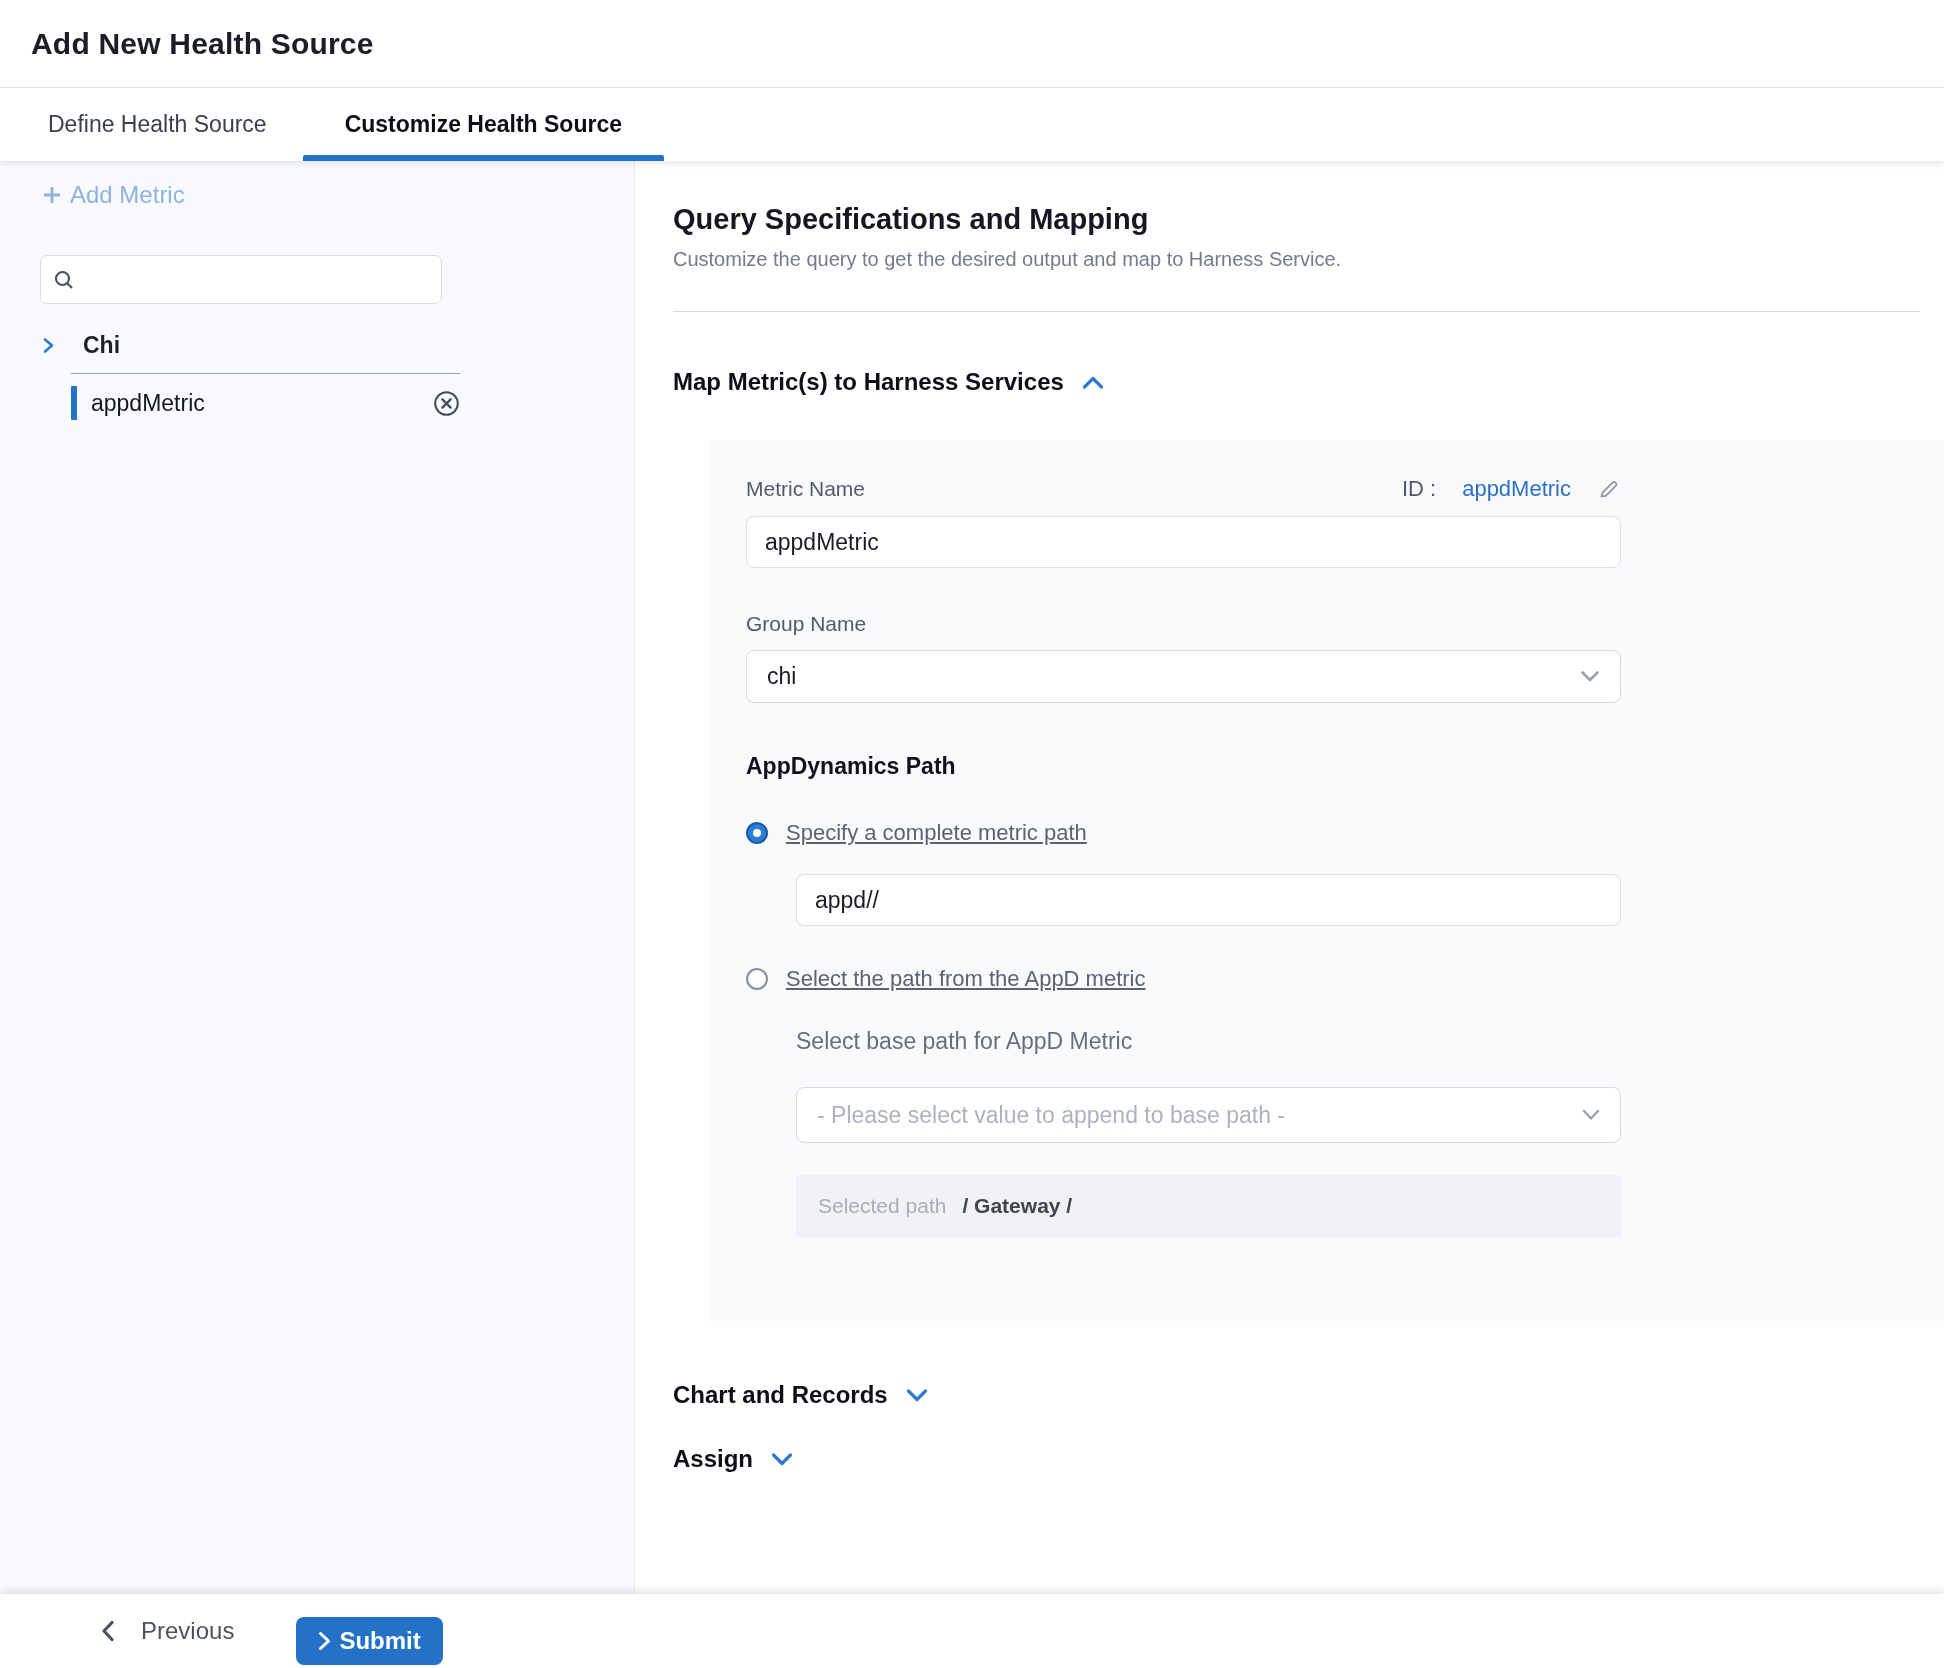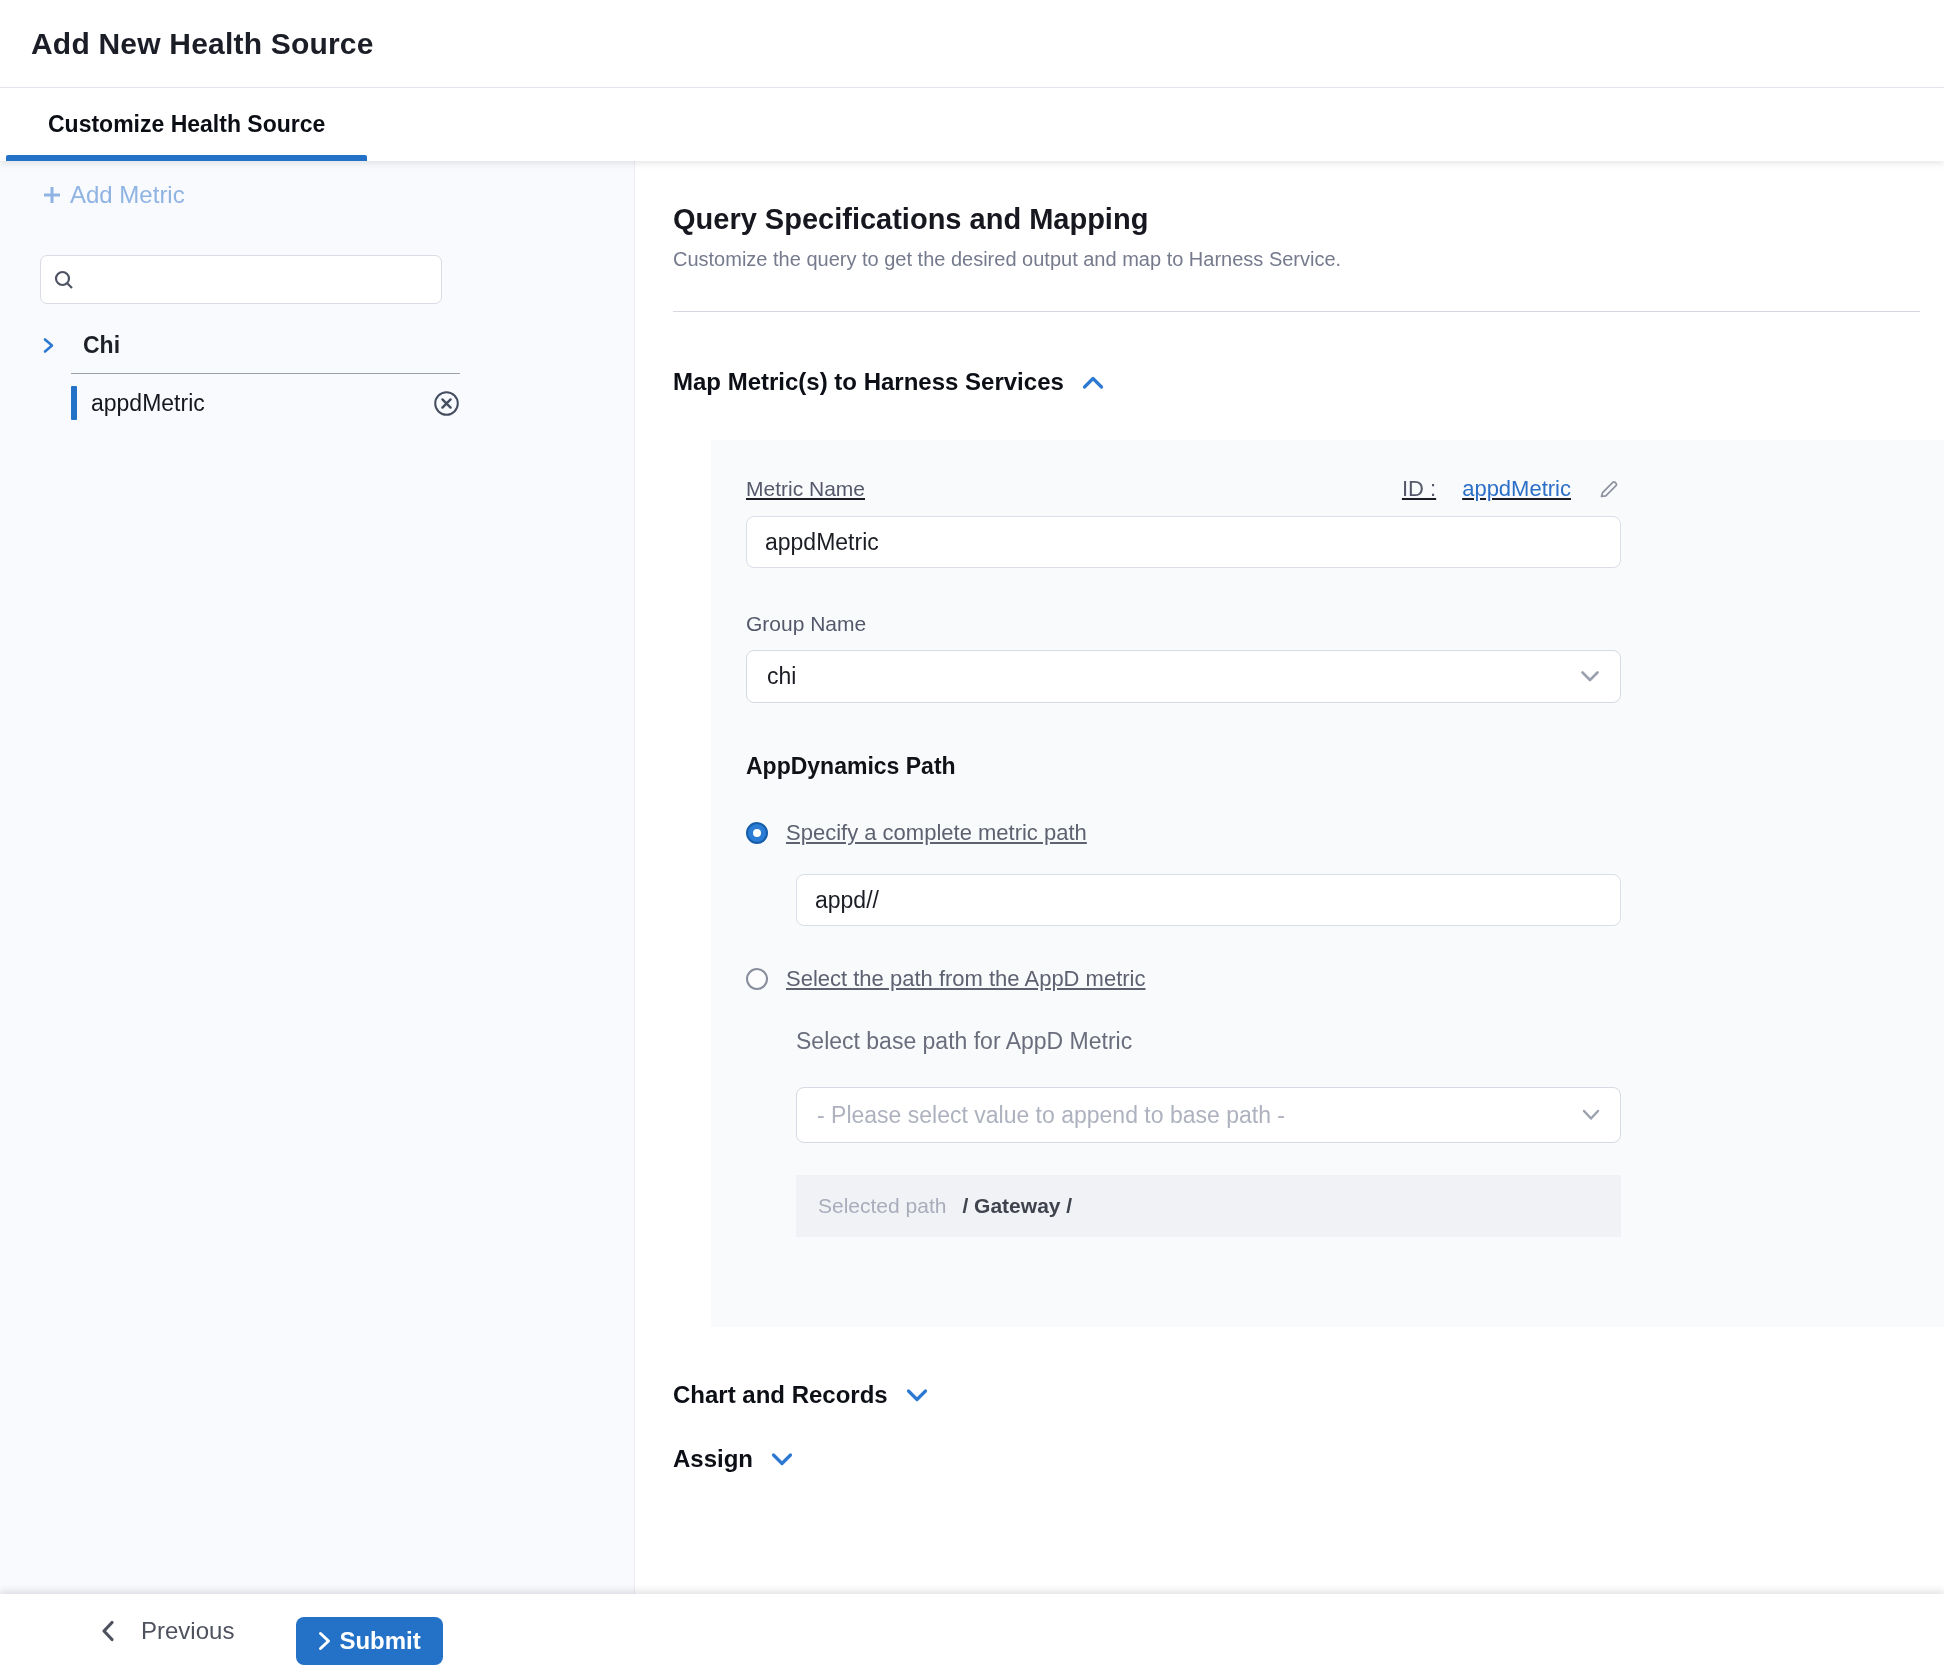--- a/index.html
+++ b/index.html
@@ -92,6 +92,7 @@
   </header>
 
   <nav class="tabs">
+    <div class="tab">Define Health Source</div>
     <div class="tab active">Customize Health Source</div>
   </nav>
 

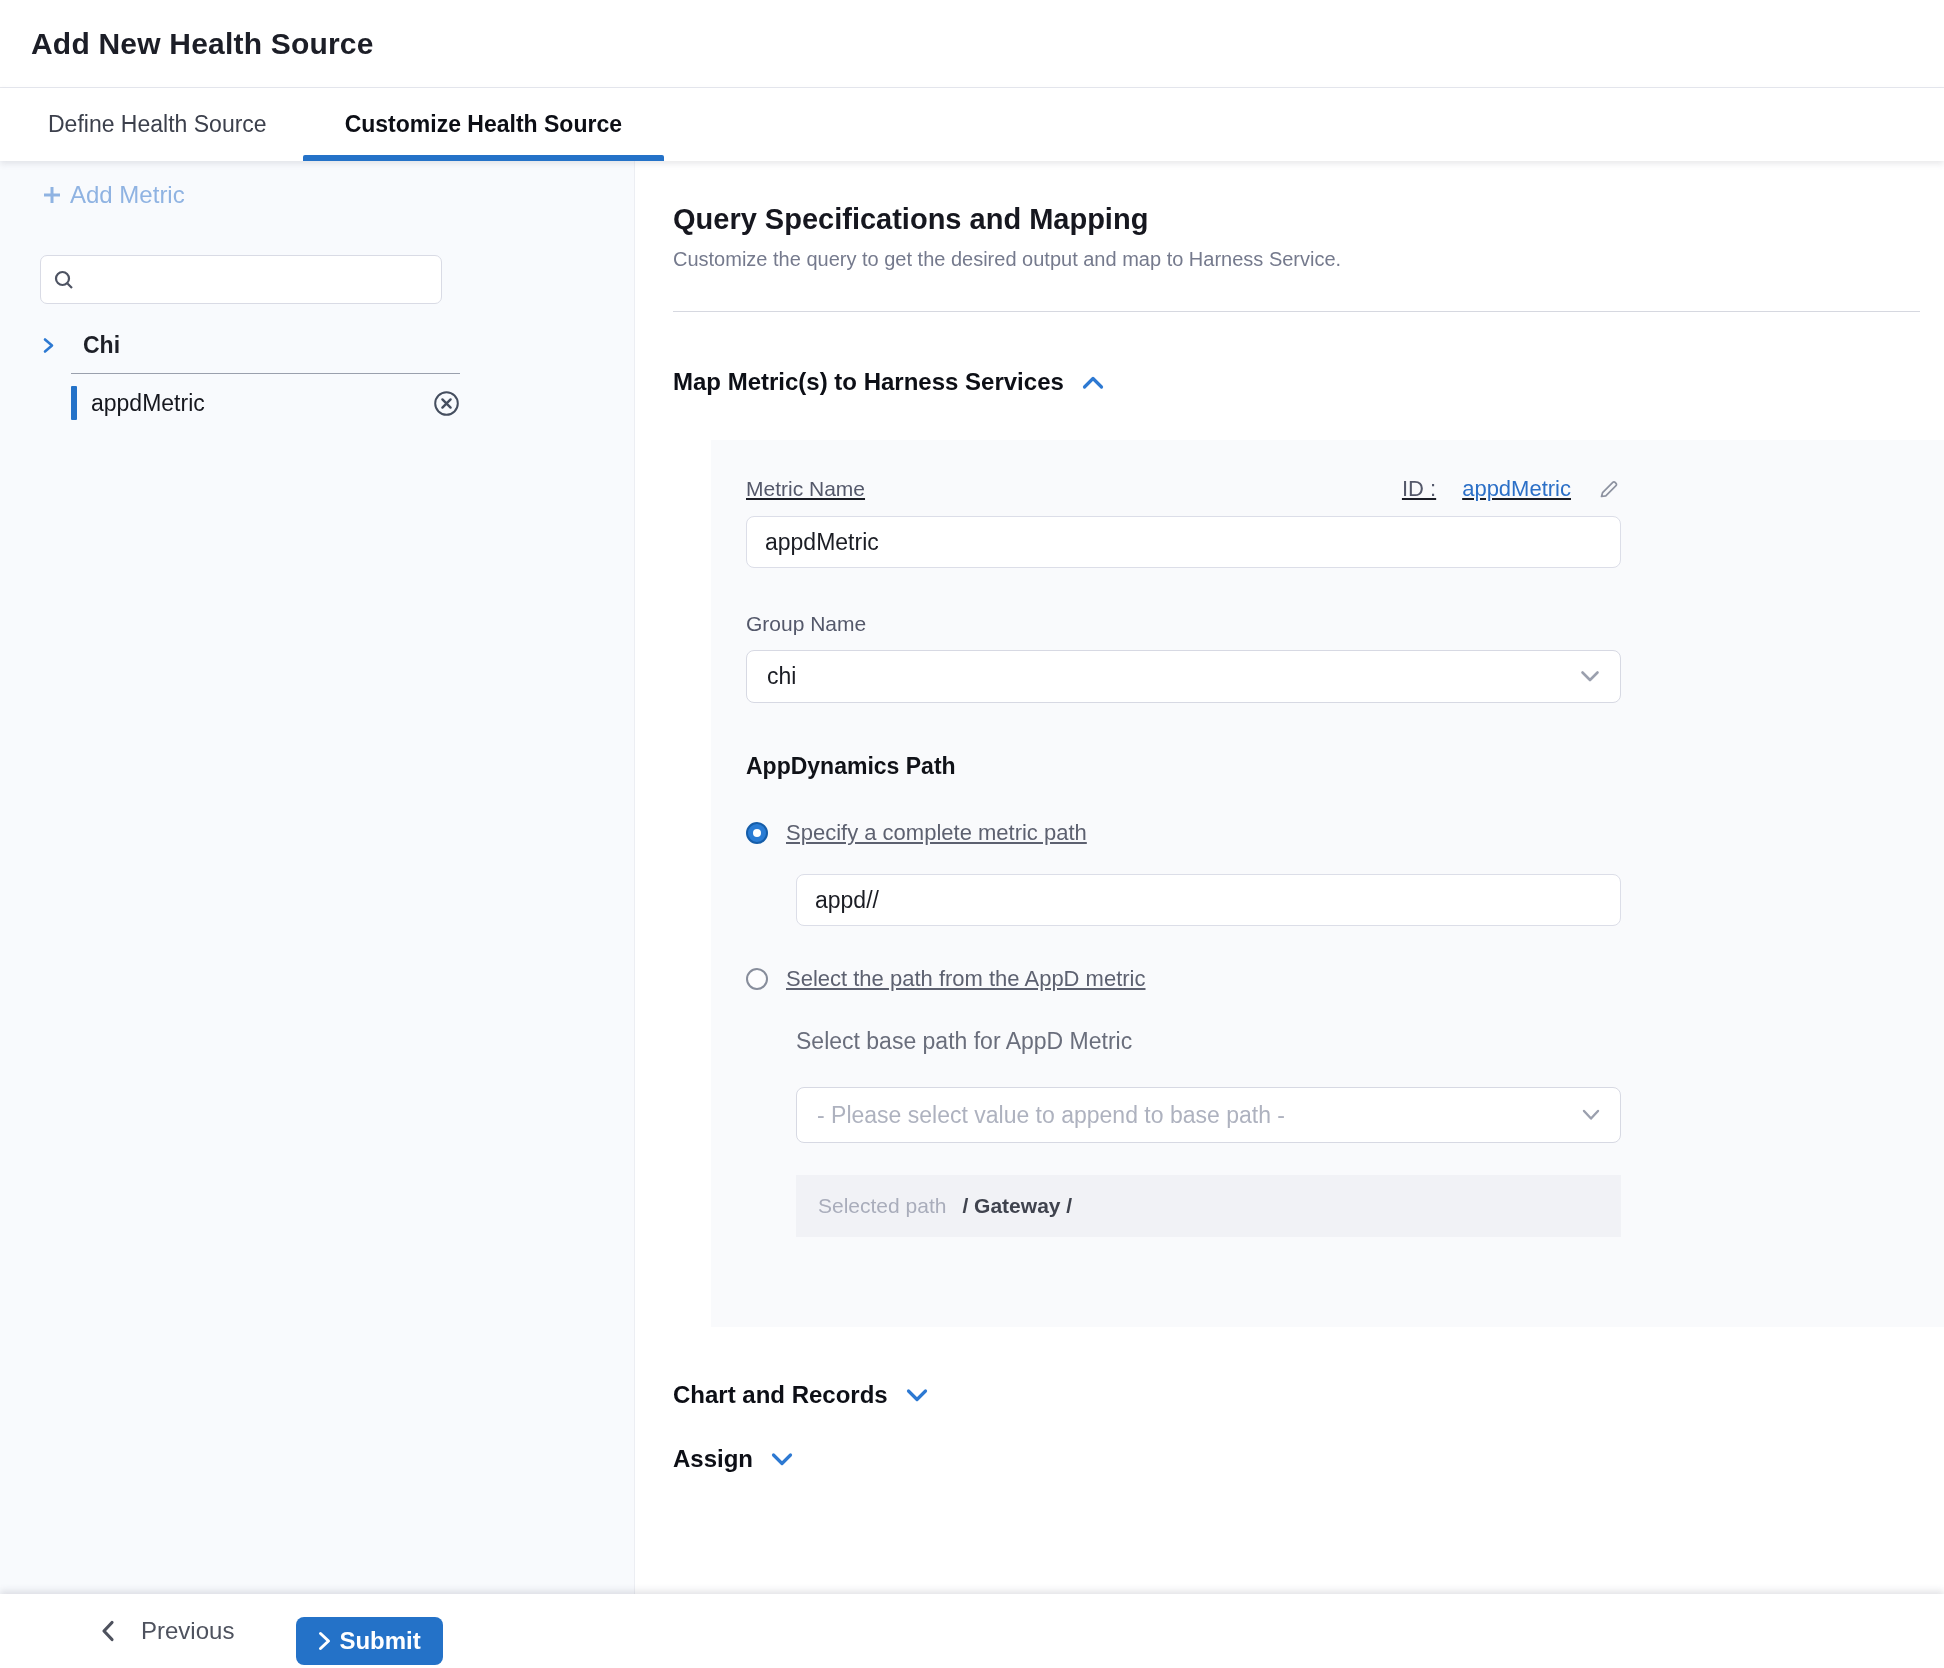--- a/index.html
+++ b/index.html
@@ -47,7 +47,7 @@
 
   .panel { margin-top:44px; margin-left:38px; background:#f9fafc; padding:36px 0 90px 35px; width:calc(100% - 38px); }
   .form { width:875px; }
-  .label-row { display:flex; align-items:center; justify-content:space-between;text-decoration:underline; }
+  .label-row { display:flex; align-items:center; justify-content:space-between; }
   .flabel { font-size:21px; color:#54586a; }
   .id-row { display:flex; align-items:center; gap:26px; font-size:22px; }
   .id-row .id-pre { color:#54586a; }

